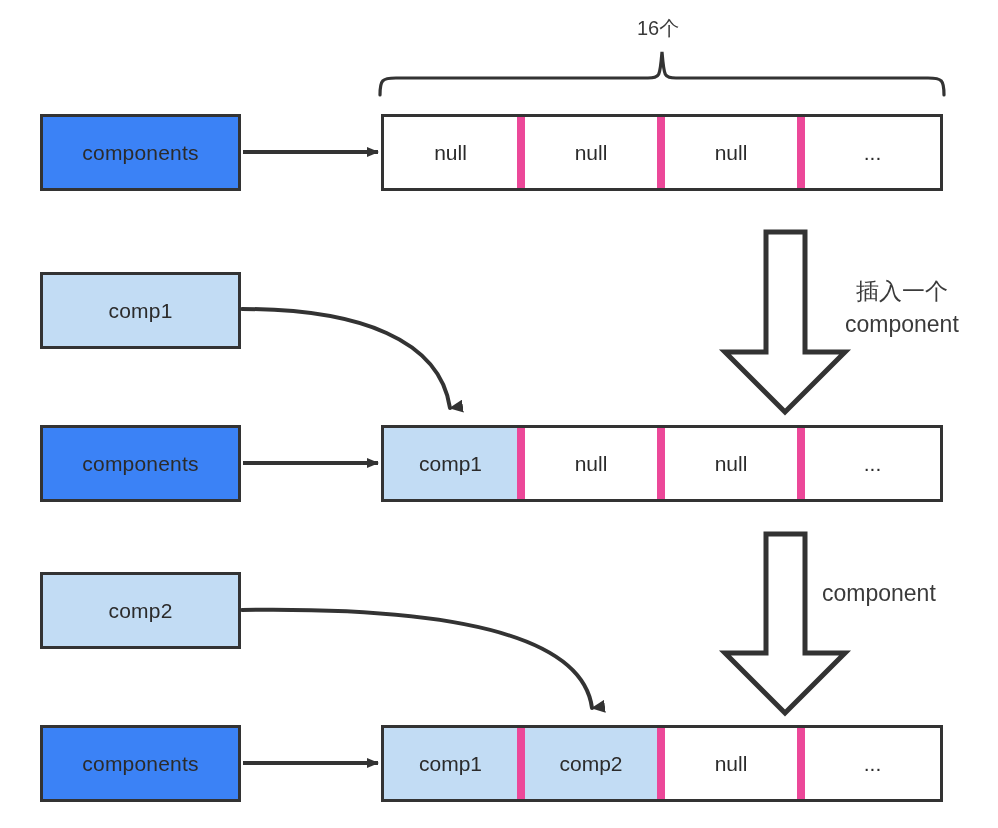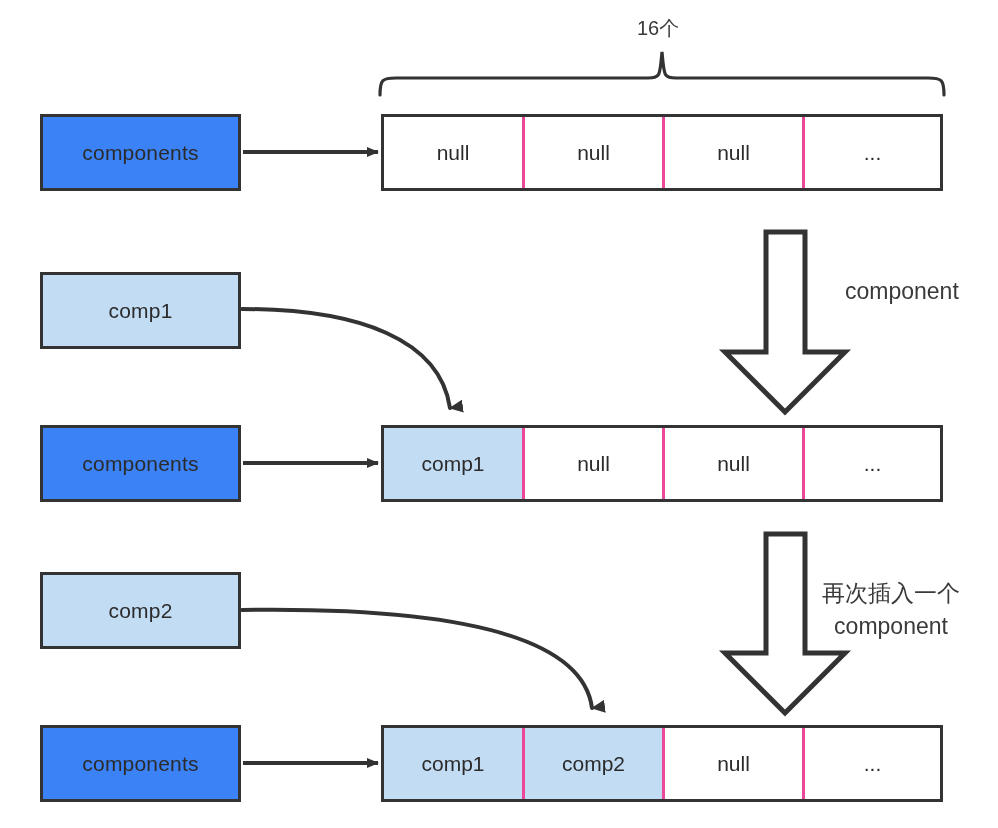--- a/index.html
+++ b/index.html
@@ -57,7 +57,7 @@
     justify-content: center;
     font-size: 21px;
     color: #2b2b2b;
-    border-right: 3px solid #ec4899;
+    border-right: 8px solid #ec4899;
   }
   .cell:last-child { border-right: none; }
   .cell.blue { background: #c2dcf4; }

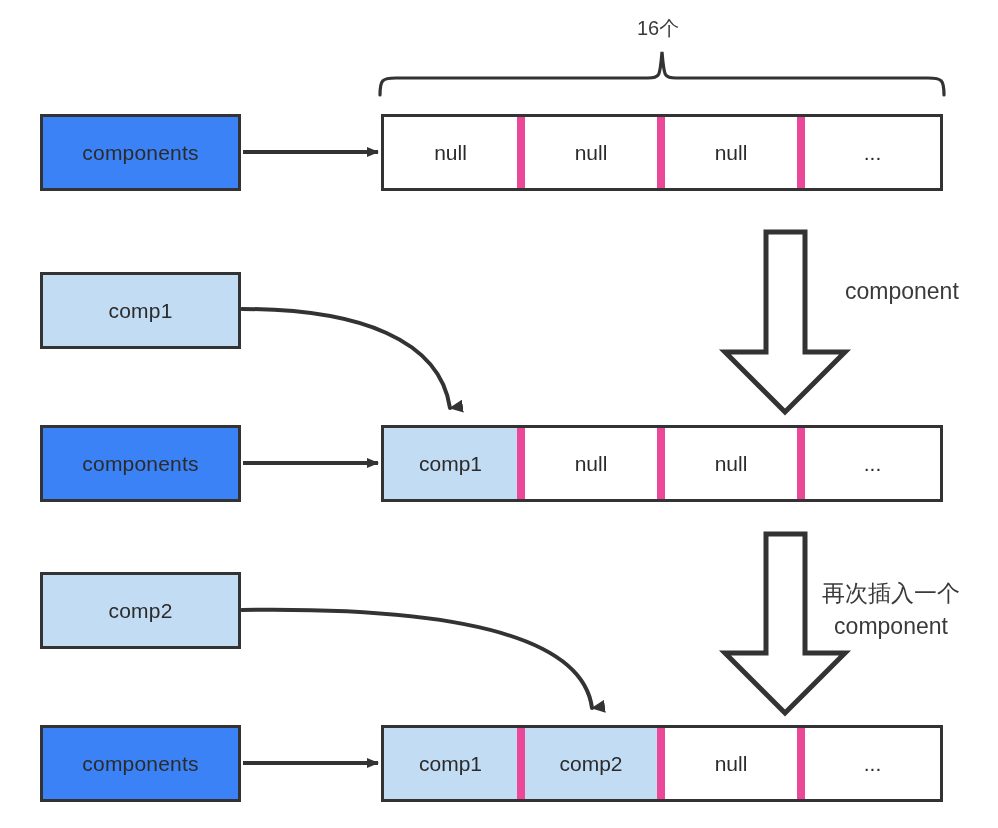--- a/index.html
+++ b/index.html
@@ -154,6 +154,7 @@
   </div>
 
   <div class="note" style="left:845px; top:275px;">
+    <div>插入一个</div>
     <div>component</div>
   </div>
 

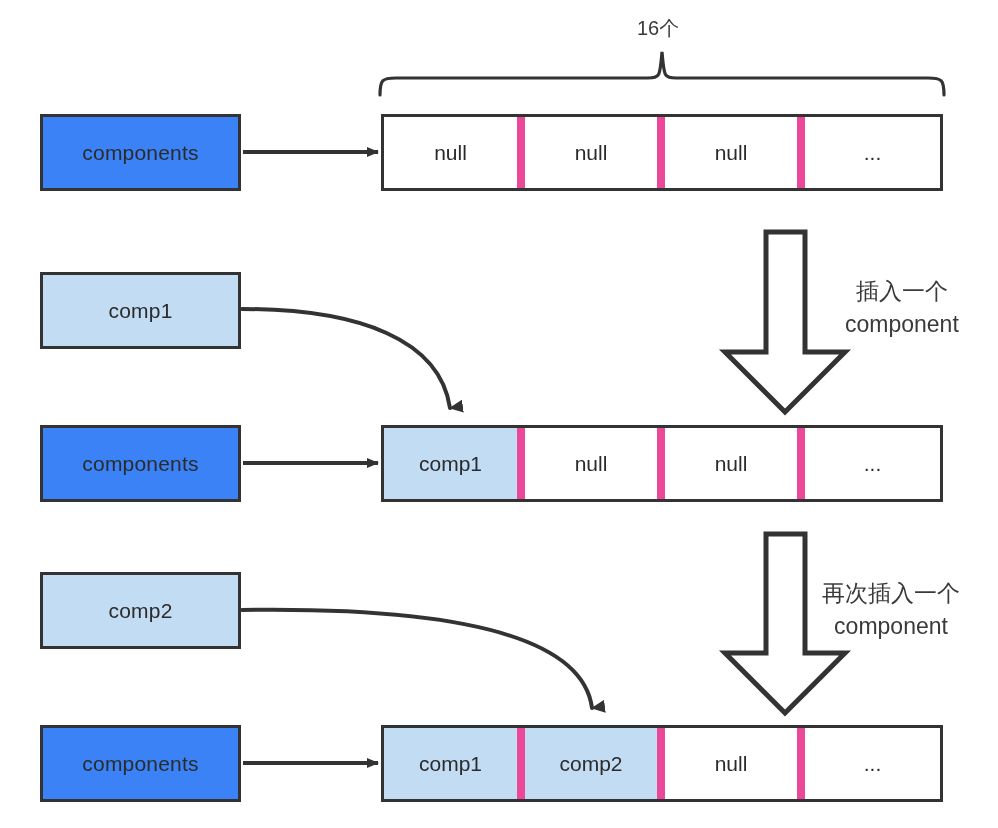--- a/index.html
+++ b/index.html
@@ -182,7 +182,6 @@
   </div>
 
   <div class="note" style="left:822px; top:577px;">
-    <div>再次插入一个</div>
     <div>component</div>
   </div>
 

